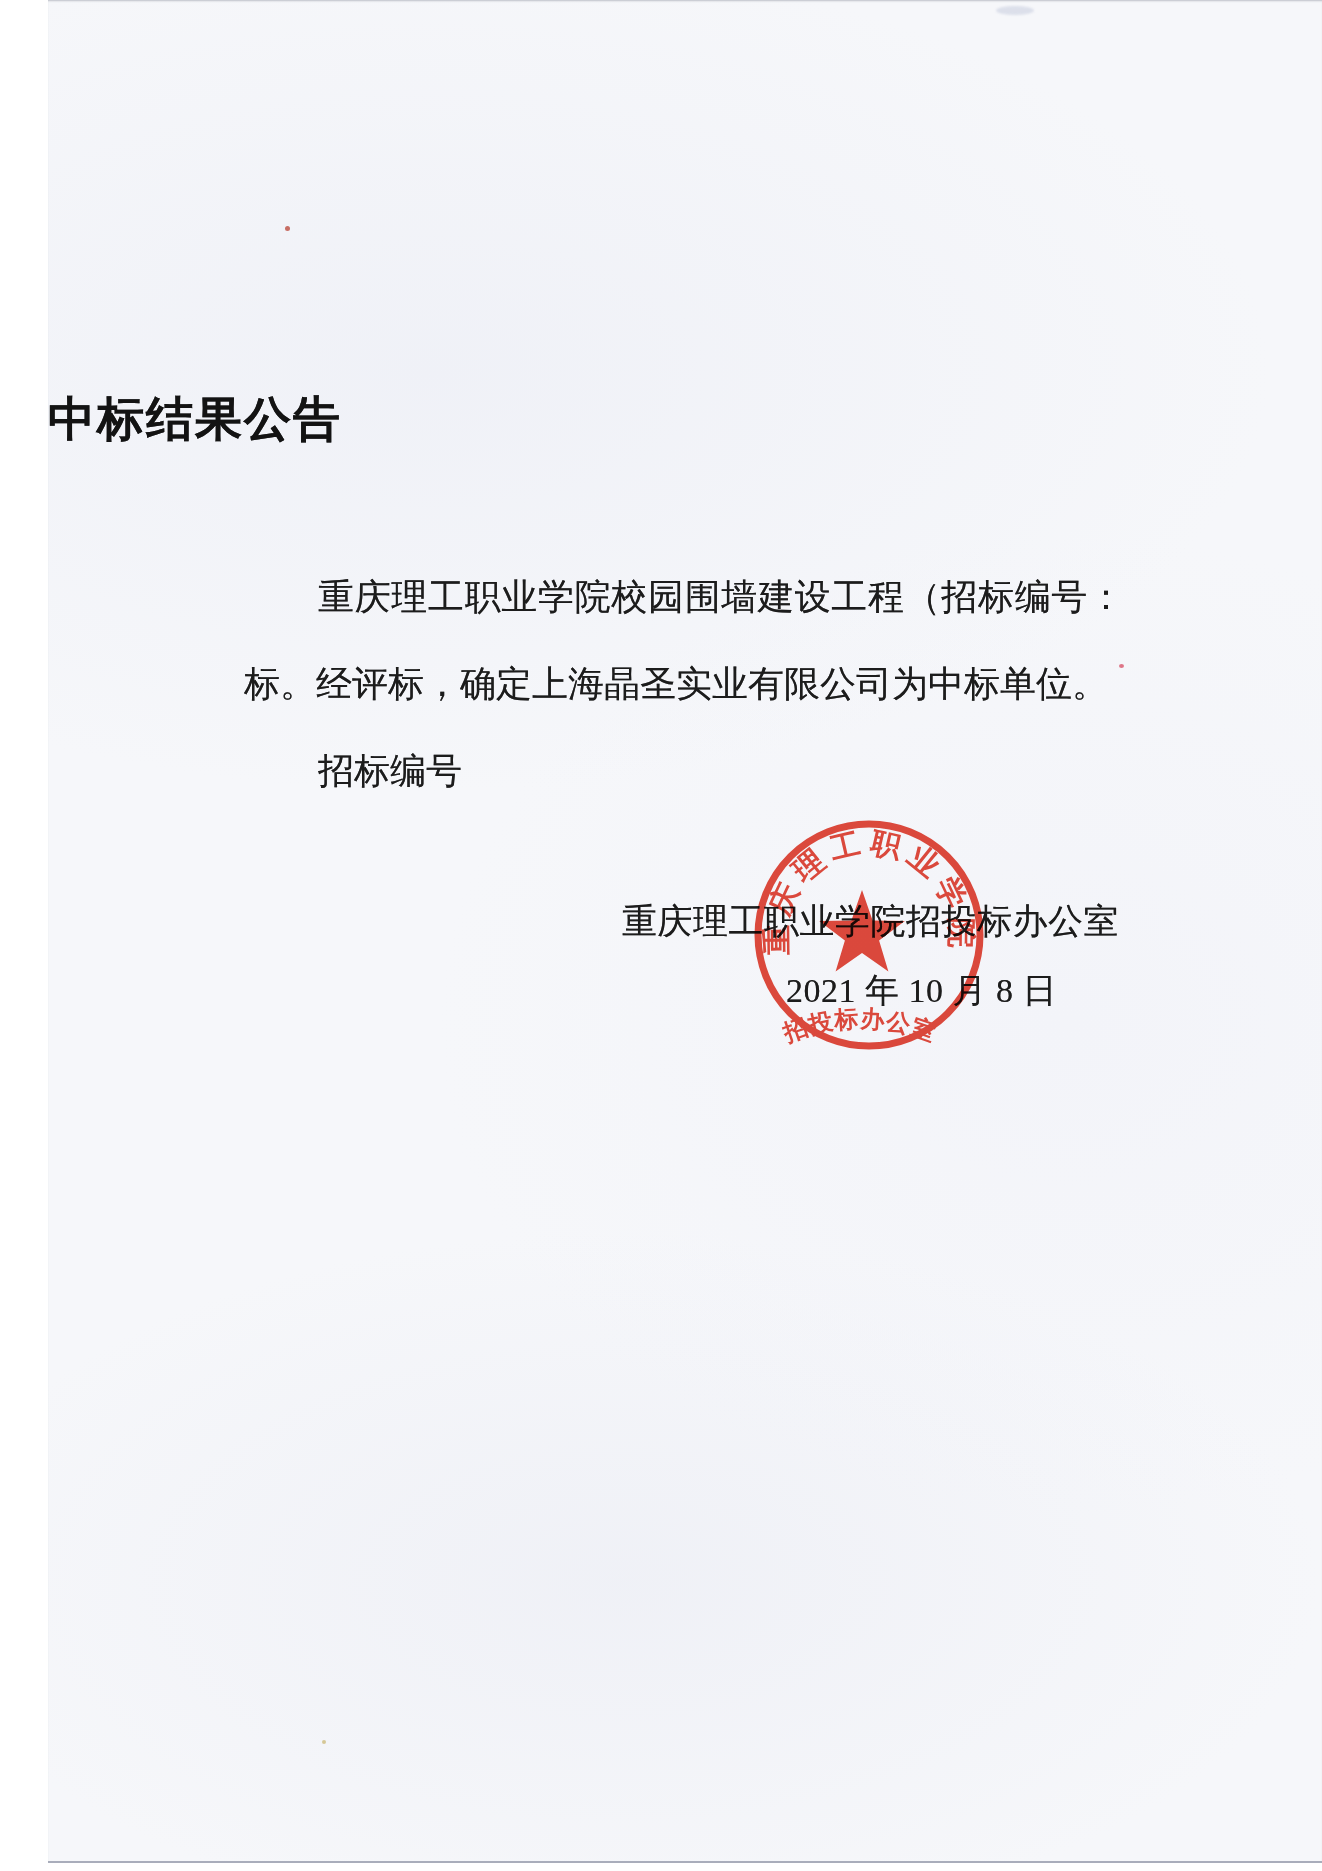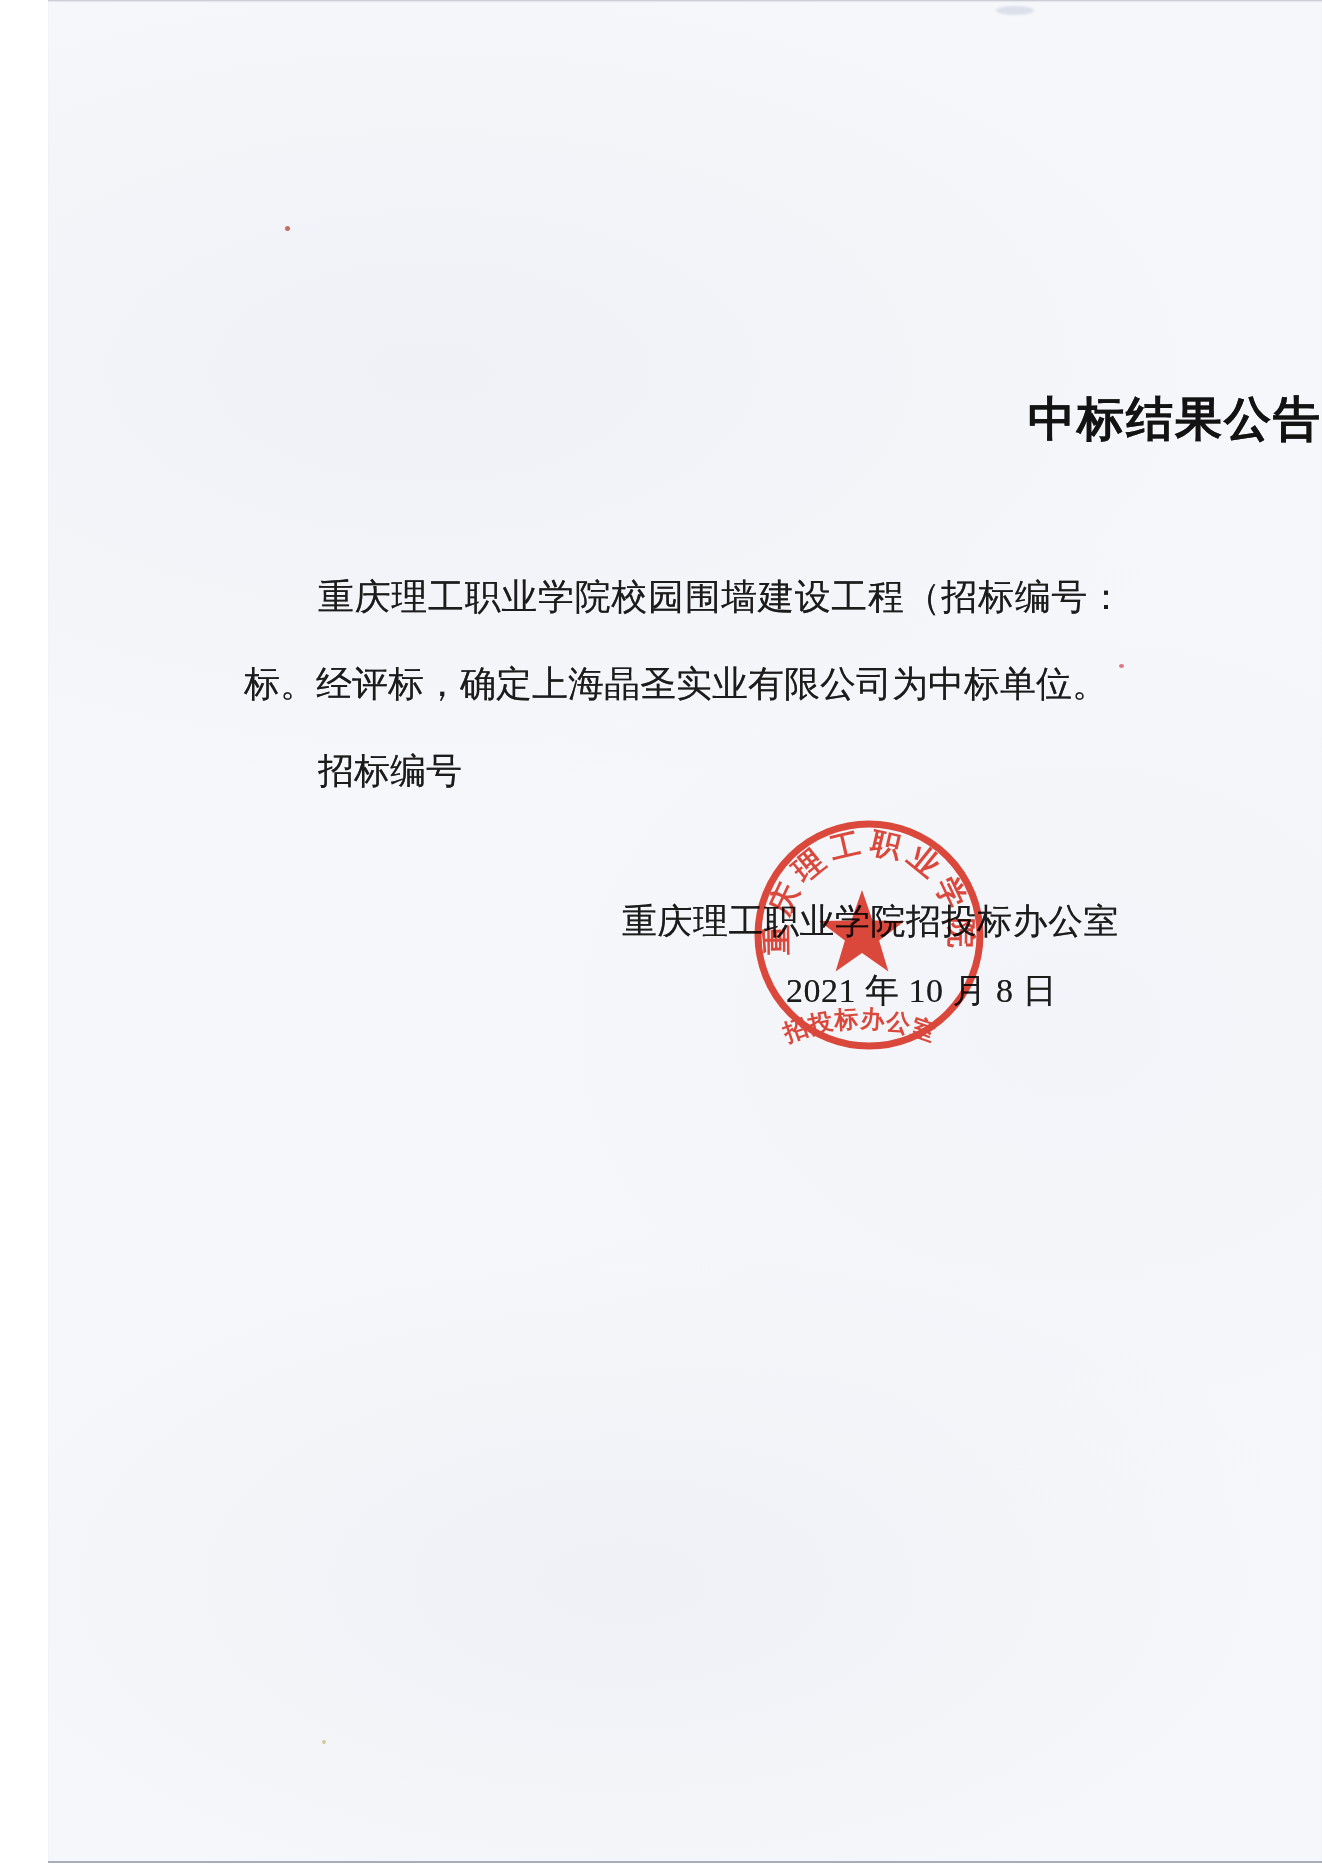--- a/index.html
+++ b/index.html
@@ -38,7 +38,7 @@
     left: 0;
     width: 100%;
     margin: 0;
-    text-align: right;
+    text-align: left;
     font-size: 47px;
     font-weight: 700;
     letter-spacing: 2px;

